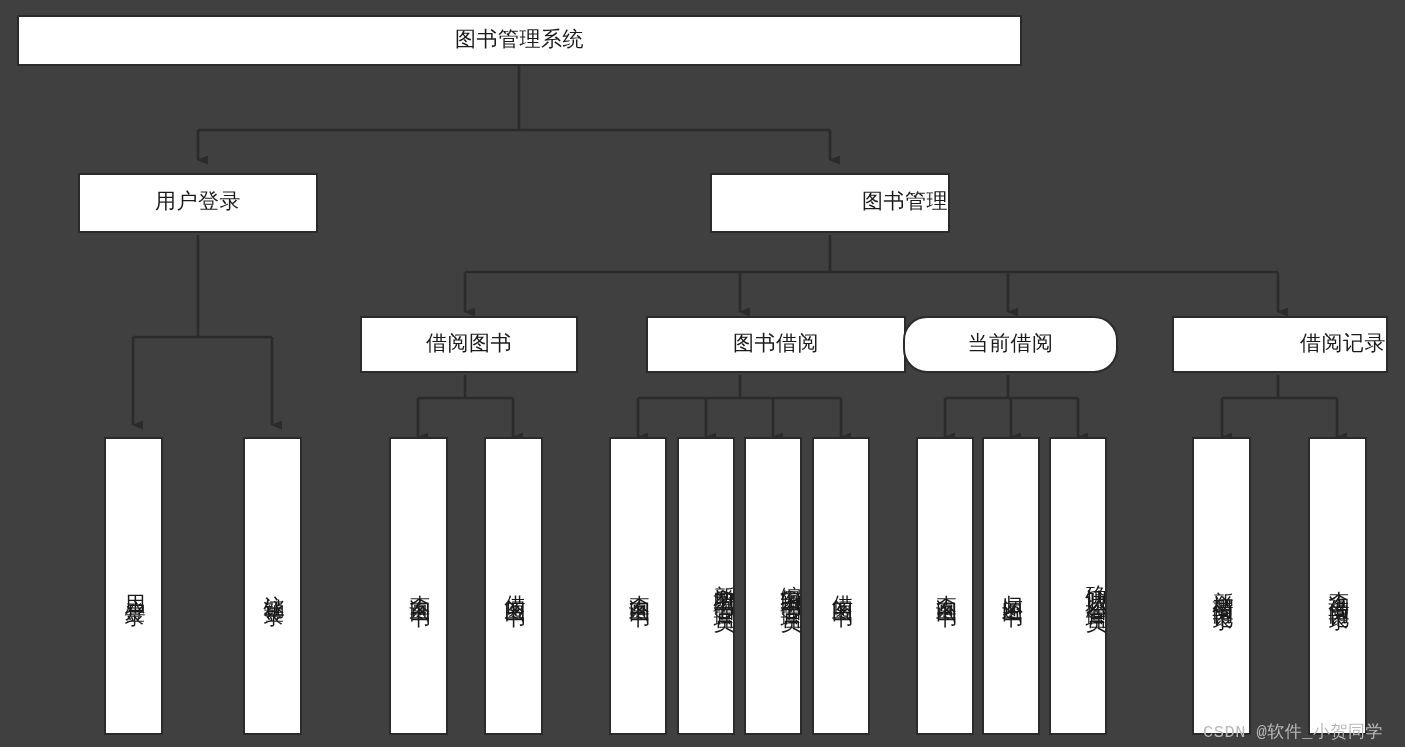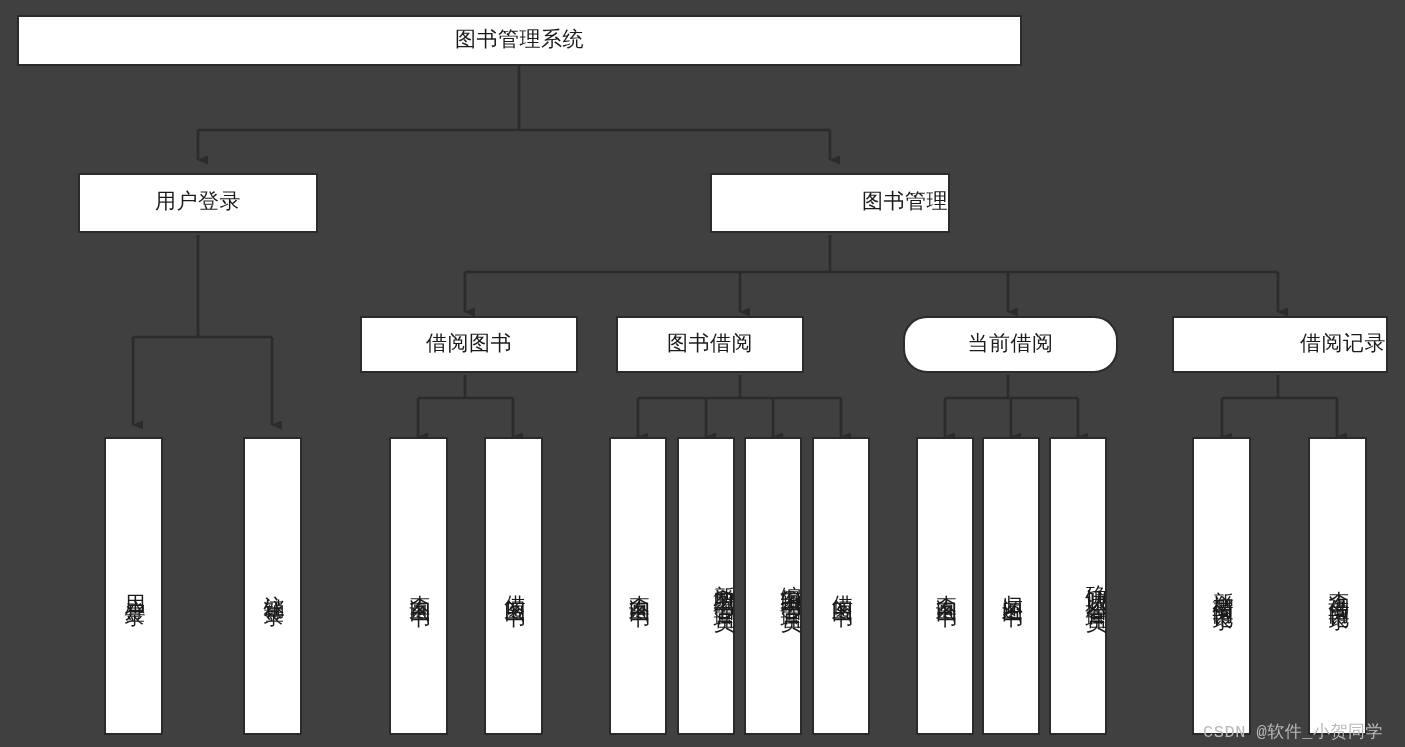--- a/index.html
+++ b/index.html
@@ -151,7 +151,7 @@
   <div class="node horiz" style="left:360px; top:316px; width:218px; height:57px;">
     <span>借阅图书</span>
   </div>
-  <div class="node horiz" style="left:616px; top:316px; width:188px; height:57px;">
+  <div class="node horiz" style="left:646px; top:316px; width:260px; height:57px;">
     <span>图书借阅</span>
   </div>
   <div class="node horiz" style="left:903px; top:316px; width:215px; height:57px;border-radius:24px;">

